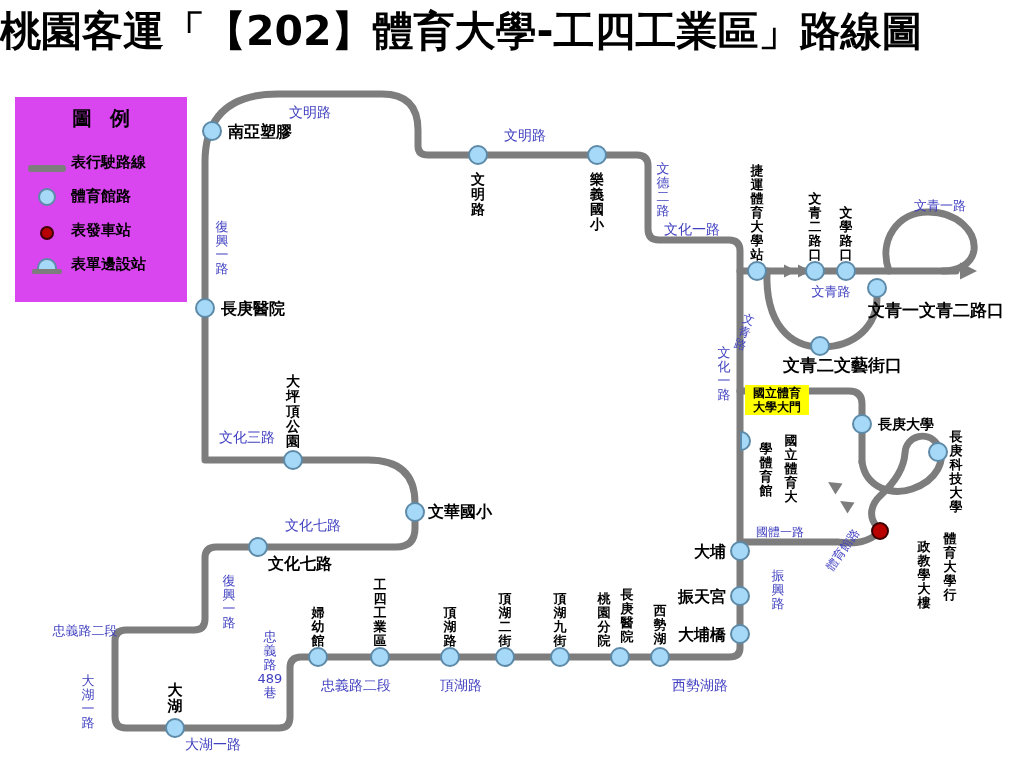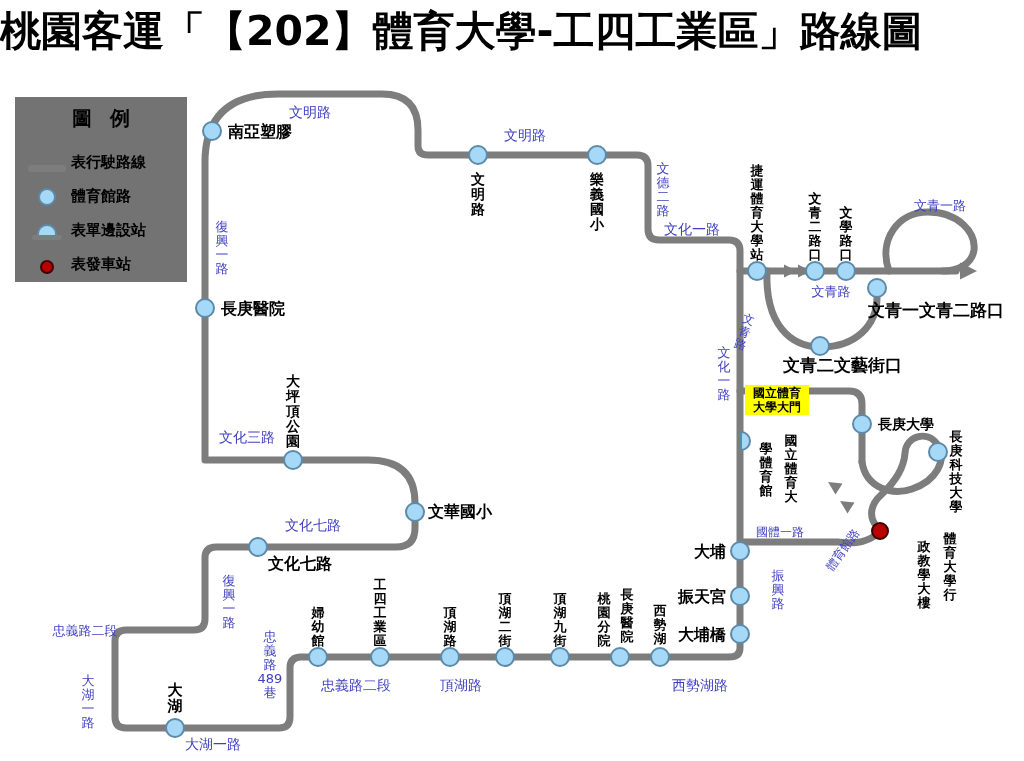--- a/index.html
+++ b/index.html
@@ -9,8 +9,8 @@
     font-size:41px;font-weight:900;color:#000;letter-spacing:0;z-index:2;white-space:nowrap}
   #map-svg{position:absolute;left:0;top:0;z-index:1}
   #map-svg text{font-family:"DejaVu Sans","Liberation Sans",sans-serif}
-  .legend{position:absolute;left:15px;top:97px;width:172px;background:#737373;z-index:3;
-    padding:8px 0 8px 0}
+  .legend{position:absolute;left:15px;top:97px;width:172px;background:#d946ef;z-index:3;
+    padding:8px 0 28px 0}
   .legend-title{text-align:center;font-size:20px;font-weight:bold;color:#000;
     letter-spacing:18px;text-indent:18px;margin-bottom:6px}
   .legend-item{display:flex;align-items:flex-end;height:34px;padding-left:8px}

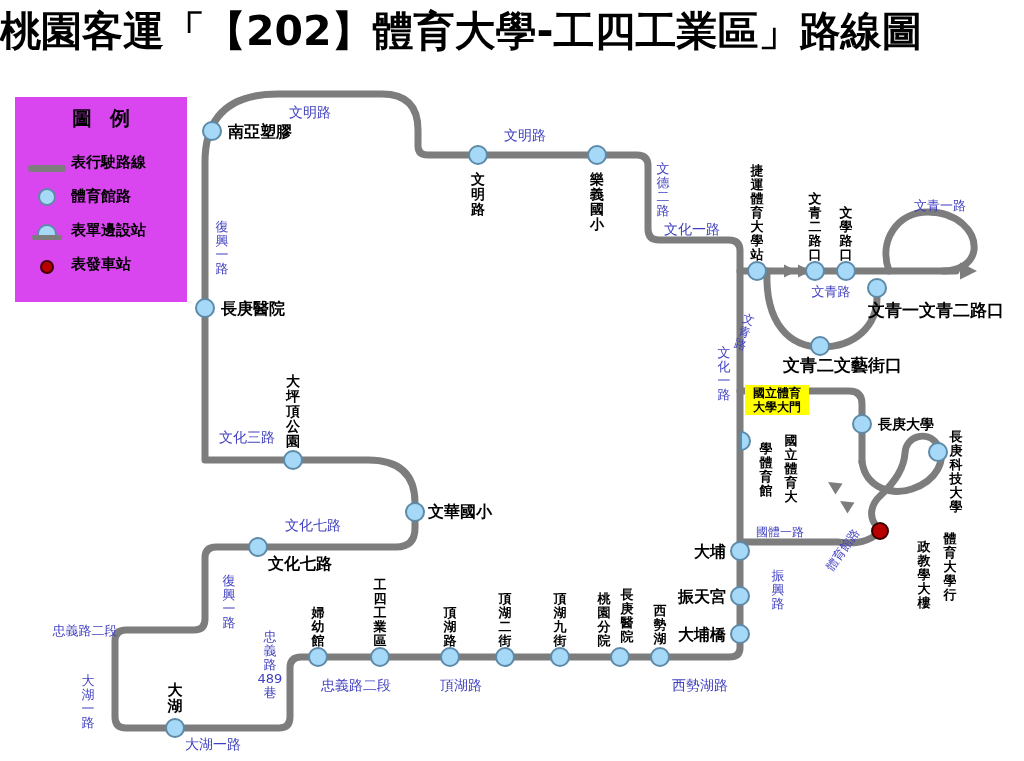--- a/index.html
+++ b/index.html
@@ -145,6 +145,13 @@
 
   <div class="legend-item">
     <div class="legend-symbol">
+      <div class="sym-departure"></div>
+    </div>
+    <div class="legend-label">表發車站</div>
+  </div>
+
+  <div class="legend-item">
+    <div class="legend-symbol">
       <div class="sym-single-wrap">
         <div class="sym-single-top"></div>
         <div class="sym-single-base"></div>
@@ -152,13 +159,6 @@
     </div>
     <div class="legend-label">表單邊設站</div>
   </div>
-
-  <div class="legend-item">
-    <div class="legend-symbol">
-      <div class="sym-departure"></div>
-    </div>
-    <div class="legend-label">表發車站</div>
-  </div>
 </div>
 
 </body></html>

